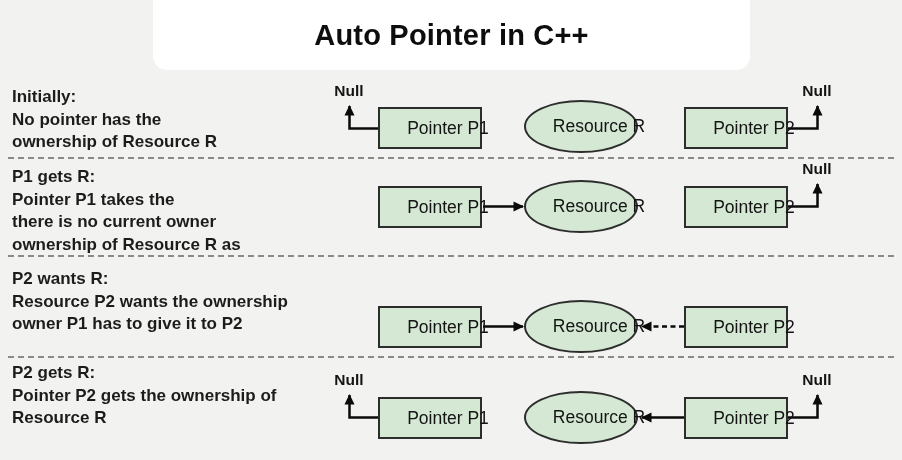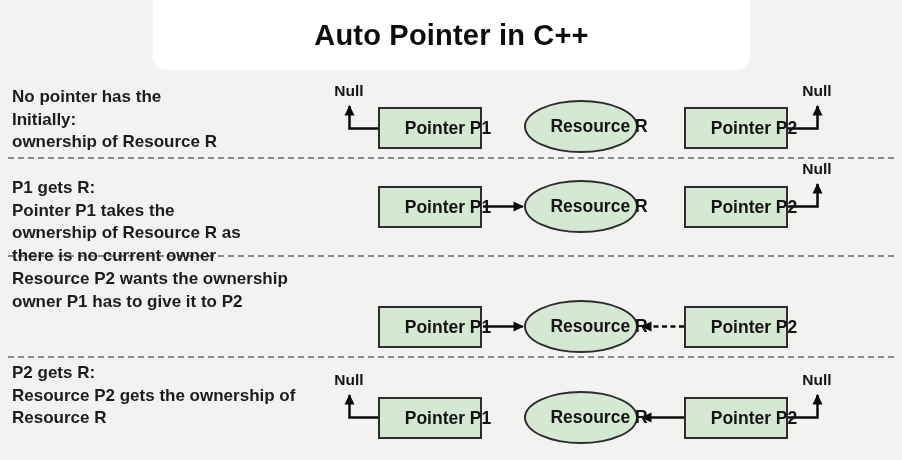--- a/index.html
+++ b/index.html
@@ -67,8 +67,8 @@
   <div class="sep" style="top:356px"></div>
 
   <div class="rowtext" style="top:86px">
+    <div>Initially:</div>
     <div>No pointer has the</div>
-    <div>Initially:</div>
     <div>ownership of Resource R</div>
   </div>
   <div class="null-label" style="left:319px; top:82px">Null</div>

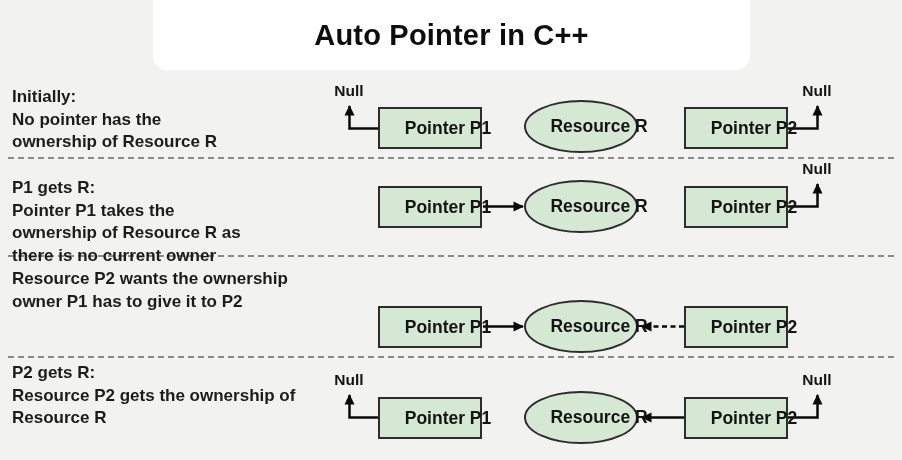--- a/index.html
+++ b/index.html
@@ -20,7 +20,7 @@
   .rowtext{position:absolute; left:12px; color:var(--text); font-size:17px; font-weight:bold; line-height:22.5px; white-space:nowrap;}
 
   .node{position:absolute; box-sizing:border-box; background:var(--node_fill);
-    border:2px solid var(--node_border); color:#141414; font-weight:bold; font-size:17.5px;
+    border:2px solid var(--node_border); color:#141414; font-weight:normal; font-size:17.5px;
     display:flex; align-items:center; justify-content:center; white-space:nowrap;padding-left:36px;}
   .box{width:104px; height:42px;}
   .ellipse{width:114px; height:53px; border-radius:50%;}

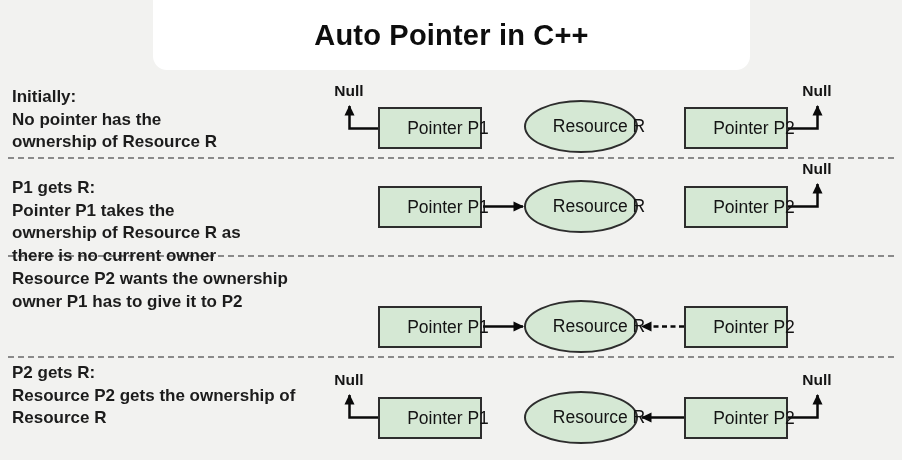--- a/index.html
+++ b/index.html
@@ -77,7 +77,7 @@
   <div class="node ellipse" style="left:524px; top:100px">Resource R</div>
   <div class="node box" style="left:684px; top:107px">Pointer P2</div>
 
-  <div class="rowtext" style="top:177px">
+  <div class="rowtext" style="top:166px">
     <div>P1 gets R:</div>
     <div>Pointer P1 takes the</div>
     <div>ownership of Resource R as</div>

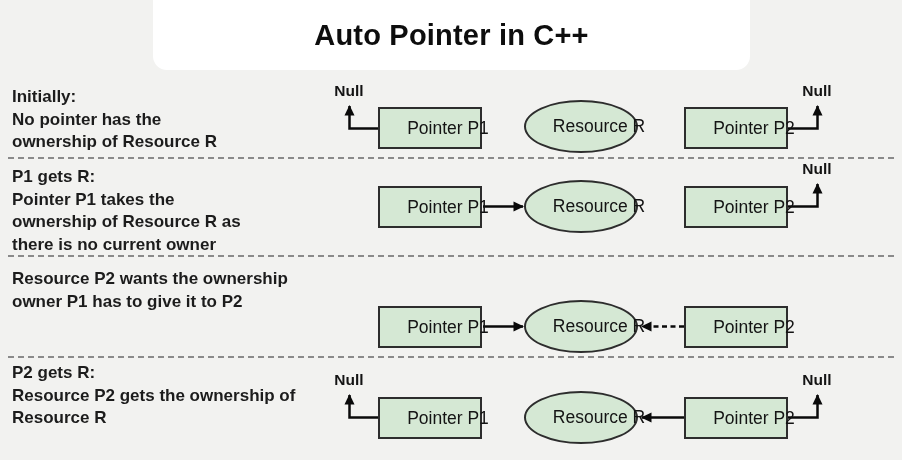--- a/index.html
+++ b/index.html
@@ -80,8 +80,8 @@
   <div class="rowtext" style="top:166px">
     <div>P1 gets R:</div>
     <div>Pointer P1 takes the</div>
+    <div>there is no current owner</div>
     <div>ownership of Resource R as</div>
-    <div>there is no current owner</div>
   </div>
   <div class="null-label" style="left:787px; top:160px">Null</div>
   <div class="node box" style="left:378px; top:186px">Pointer P1</div>

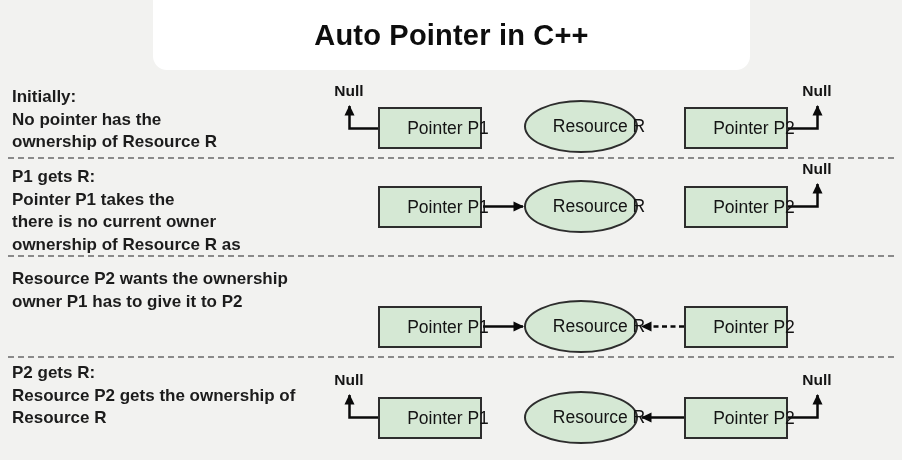--- a/index.html
+++ b/index.html
@@ -89,6 +89,7 @@
   <div class="node box" style="left:684px; top:186px">Pointer P2</div>
 
   <div class="rowtext" style="top:268px">
+    <div>P2 wants R:</div>
     <div>Resource P2 wants the ownership</div>
     <div>owner P1 has to give it to P2</div>
   </div>

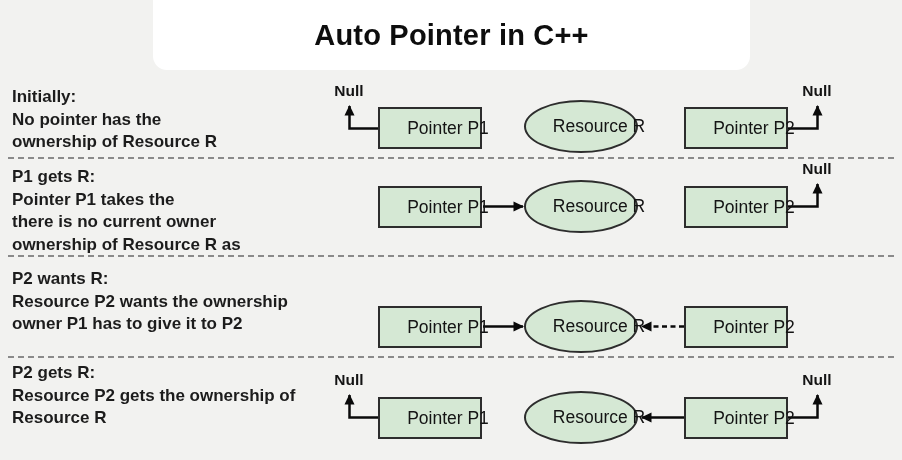--- a/index.html
+++ b/index.html
@@ -99,7 +99,7 @@
 
   <div class="rowtext" style="top:362px">
     <div>P2 gets R:</div>
-    <div>Resource P2 gets the ownership of</div>
+    <div>Pointer P2 gets the ownership of</div>
     <div>Resource R</div>
   </div>
   <div class="null-label" style="left:319px; top:371px">Null</div>

